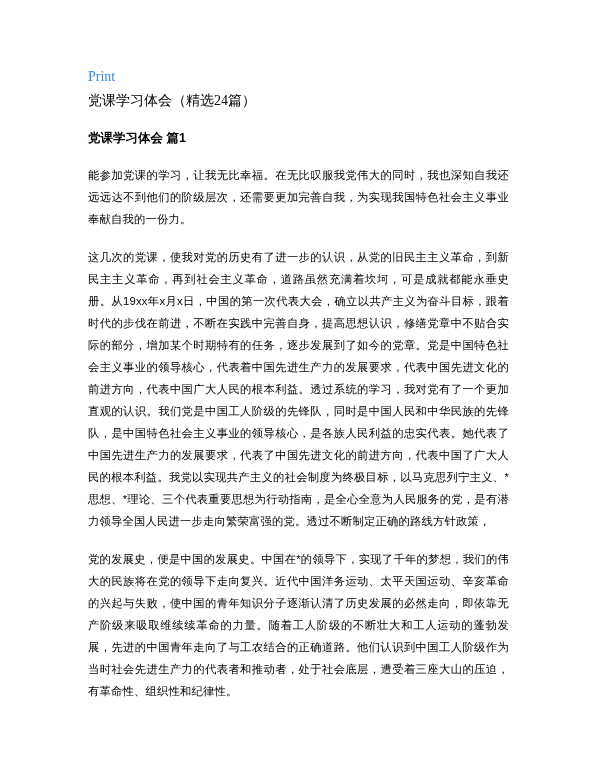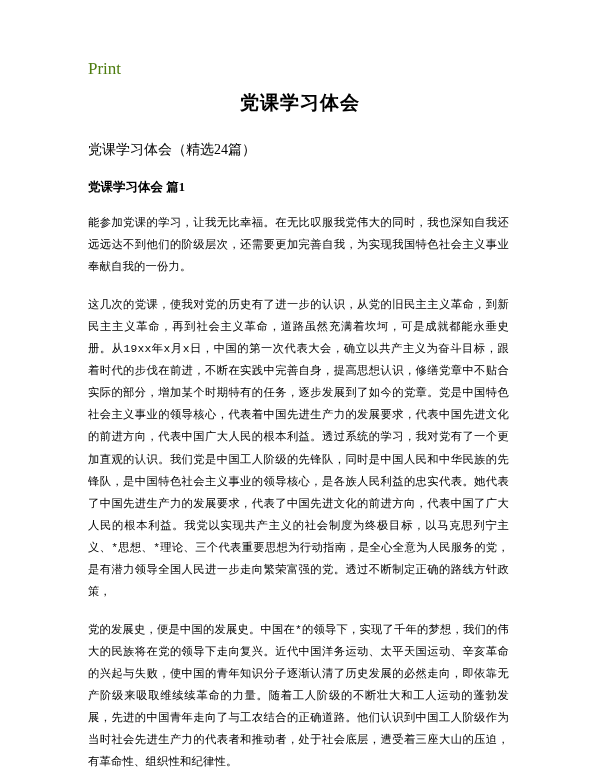--- a/index.html
+++ b/index.html
@@ -24,10 +24,10 @@
   .print-link {
     position: absolute;
     left: 88px;
-    top: 60px;
+    top: 70px;
     font-family: "Liberation Serif", serif;
-    font-size: 17px;
-    color: #4d7c0f;
+    font-size: 14px;
+    color: #3b82f6;
     line-height: 1;
     cursor: pointer;
     user-select: none;

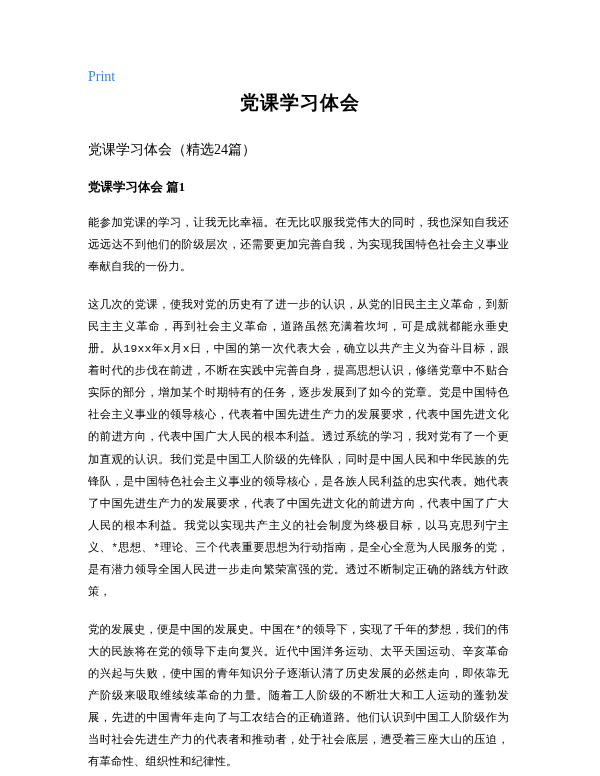--- a/index.html
+++ b/index.html
@@ -78,7 +78,6 @@
   <div class="print-link">Print</div>
 
   <div class="content">
-    <h1 class="doc-title">党课学习体会</h1>
     <div class="subtitle">党课学习体会（精选24篇）</div>
     <div class="section-heading">党课学习体会 篇1</div>
     <p class="para">能参加党课的学习，让我无比幸福。在无比叹服我党伟大的同时，我也深知自我还远远达不到他们的阶级层次，还需要更加完善自我，为实现我国特色社会主义事业奉献自我的一份力。</p>

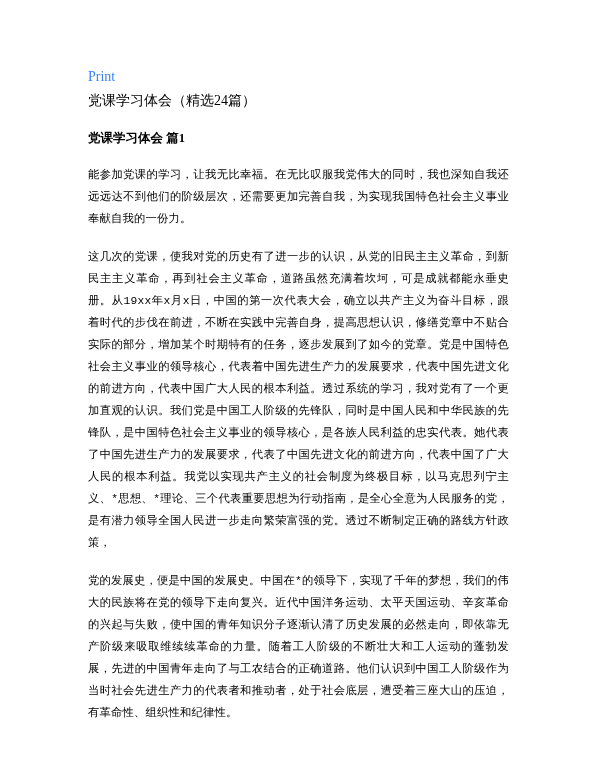--- a/index.html
+++ b/index.html
@@ -54,7 +54,7 @@
     line-height: 1.5;
   }
   .section-heading {
-    font-family: Liberation Serif, serif;
+    font-family: Liberation Sans, sans-serif;
     font-size: 12.5px;
     font-weight: bold;
     margin: 0 0 16px 0;

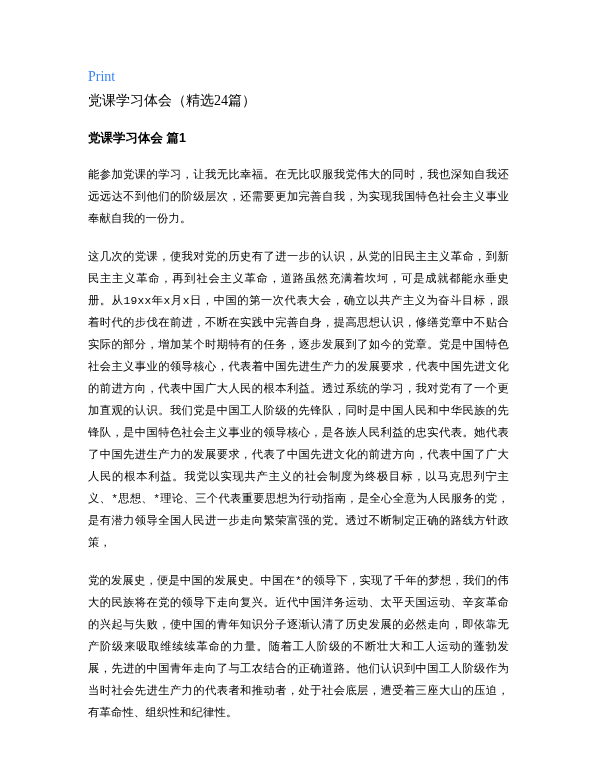--- a/index.html
+++ b/index.html
@@ -61,7 +61,7 @@
     line-height: 1.5;
   }
   p.para {
-    font-family: Liberation Mono, monospace;
+    font-family: Liberation Sans, sans-serif;
     font-size: 11.3px;
     line-height: 1.95;
     margin: 0 3px 16px 0;

